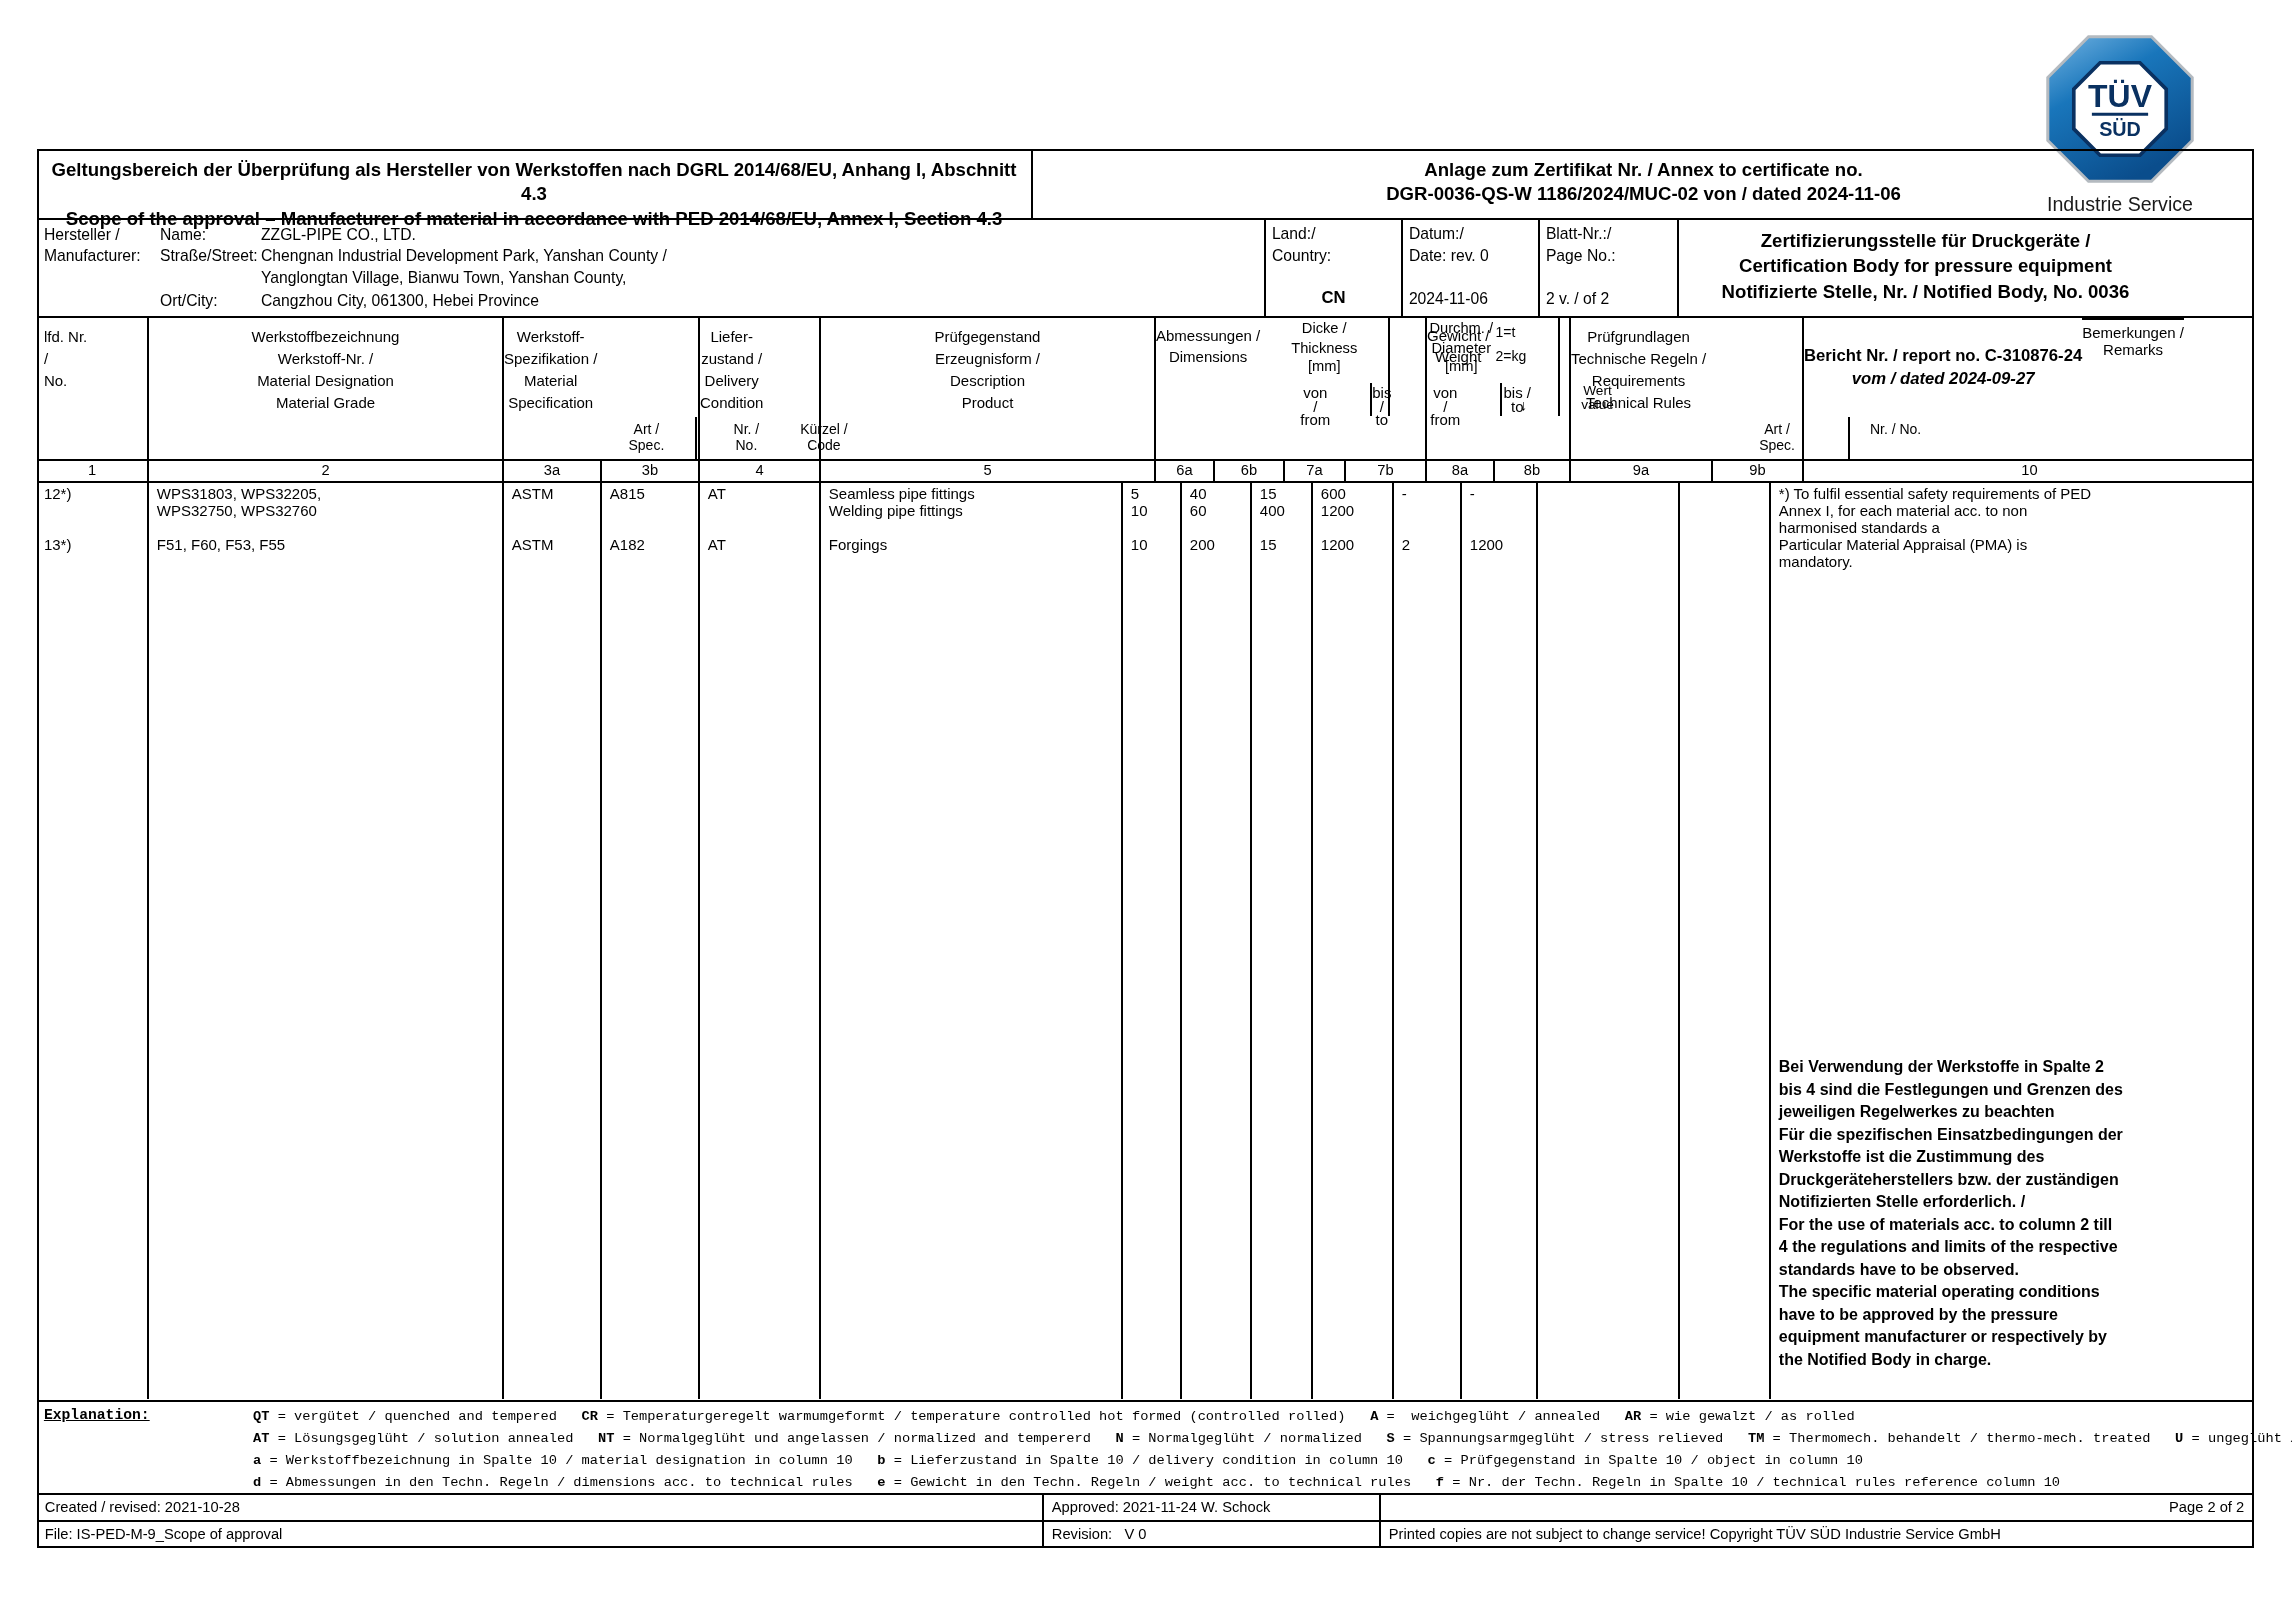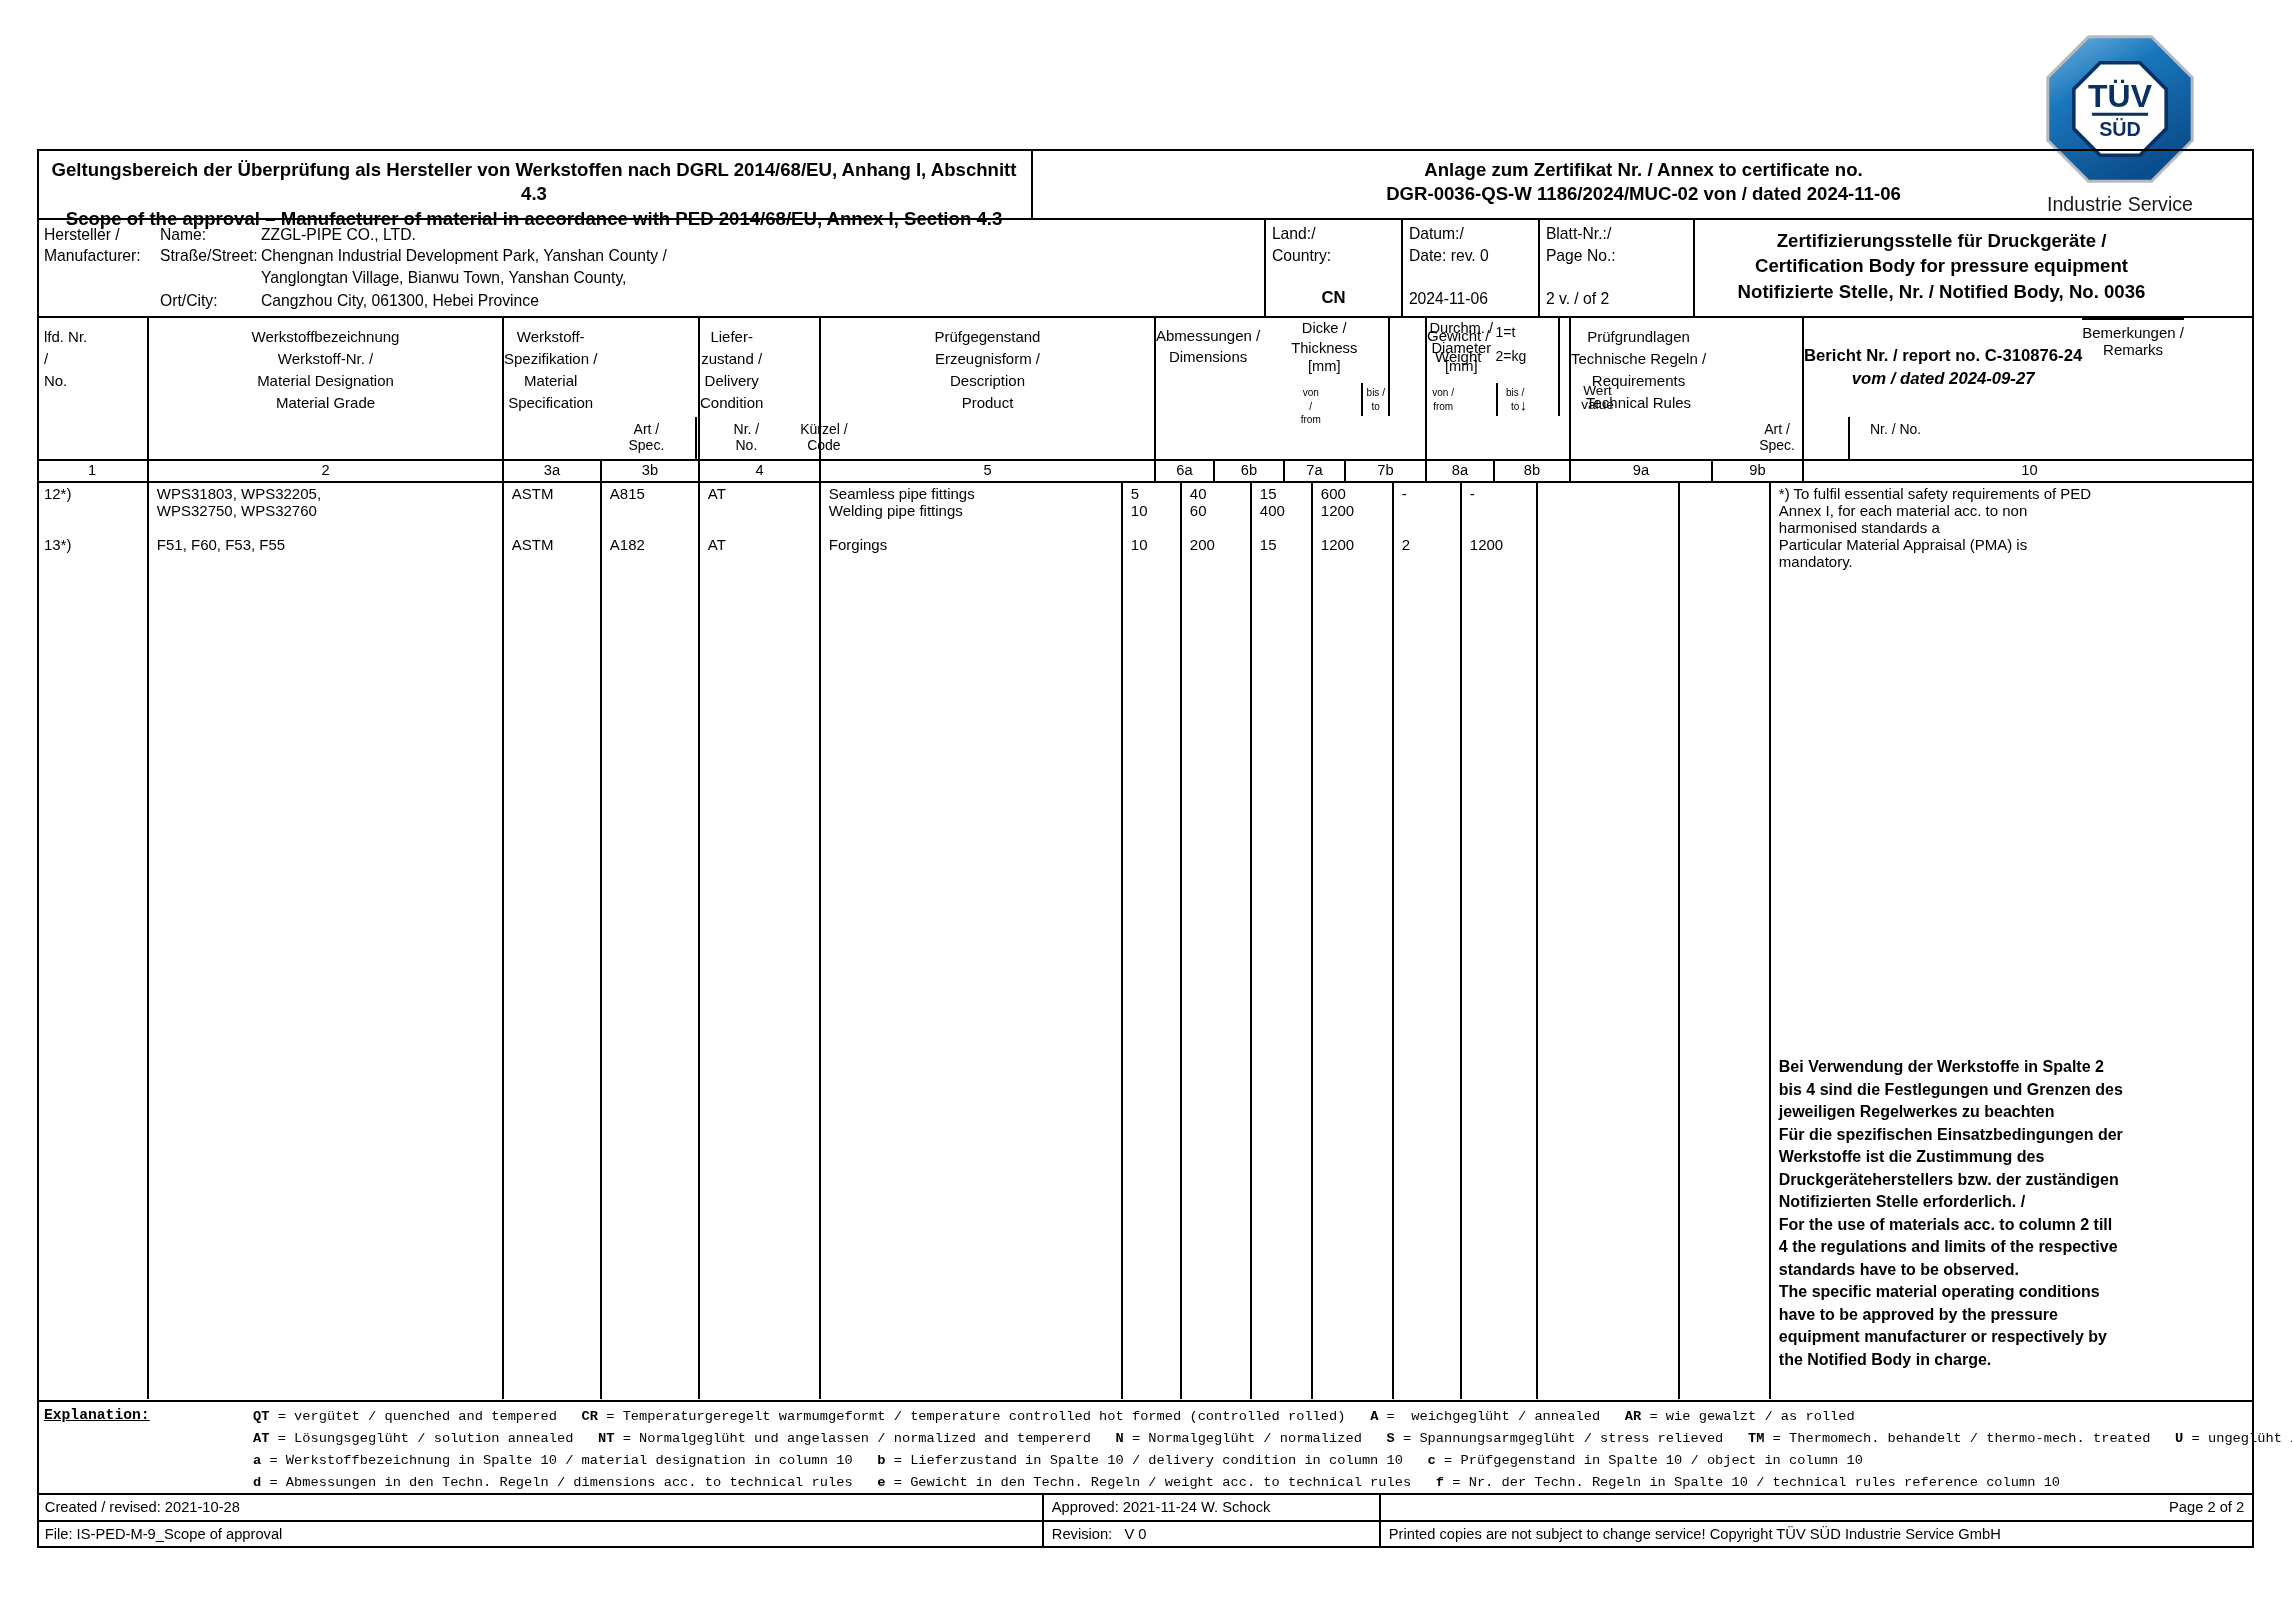--- a/index.html
+++ b/index.html
@@ -126,7 +126,7 @@
       <span class="abs mtxt" style="left:5.9px;top:26.5px;">Page No.:</span>
       <div class="mbot">2 v. / of 2</div>
     </div>
-    <div class="certb bL" style="width:495px;margin-left:16px;">
+    <div class="certb bL" style="width:495px;">
       <div>Zertifizierungsstelle für Druckgeräte /</div>
       <div>Certification Body for pressure equipment</div>
       <div>Notifizierte Stelle, Nr. / Notified Body, No. 0036</div>

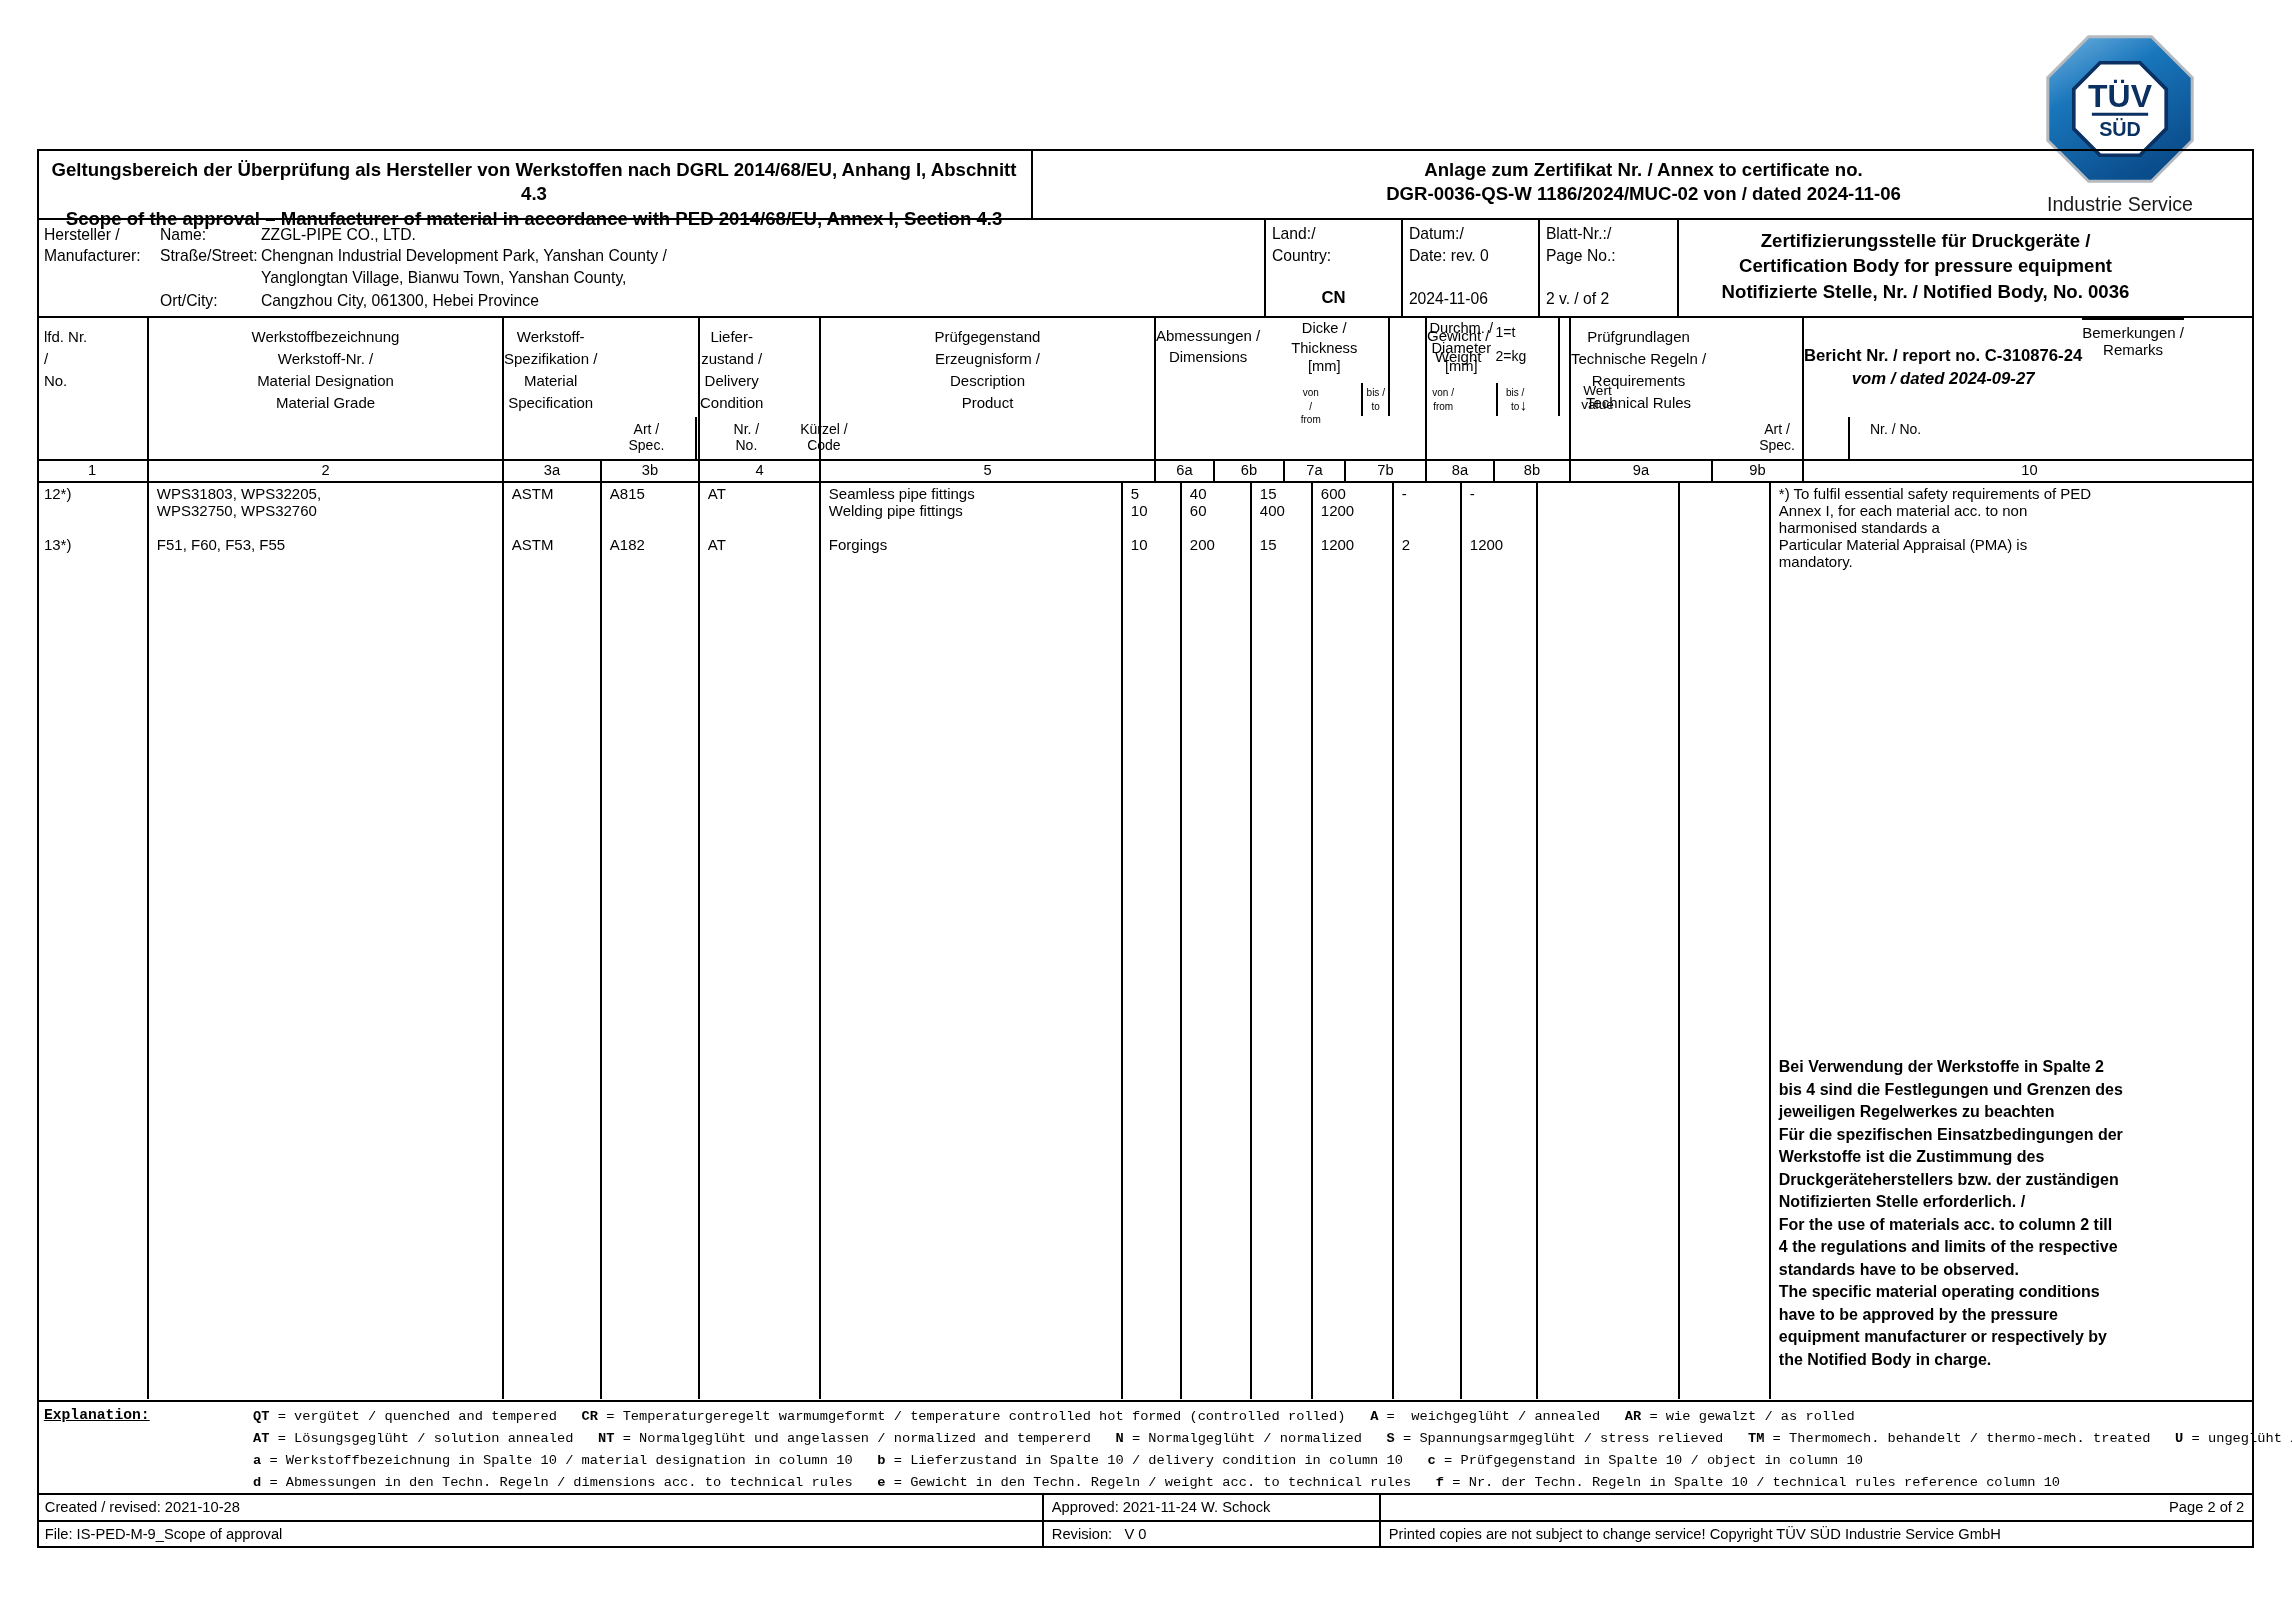--- a/index.html
+++ b/index.html
@@ -35,7 +35,7 @@
   .dlab{text-align:center;font-size:14.7px;line-height:19.6px;padding-top:1px;}
   .mmrow{text-align:center;font-size:14.7px;height:20.6px;}
   .vb{margin-top:auto;display:flex;height:33px;}
-  .vb > div{text-align:center;font-size:10px;line-height:13.7px;padding-top:2.9px;margin-left:40px;}
+  .vb > div{text-align:center;font-size:15px;line-height:13.7px;padding-top:2.9px;margin-left:40px;}
   .wrow{display:flex;height:98px;}
   .wleft,.wright{position:relative;}
   .wsm{position:absolute;font-size:14px;}

